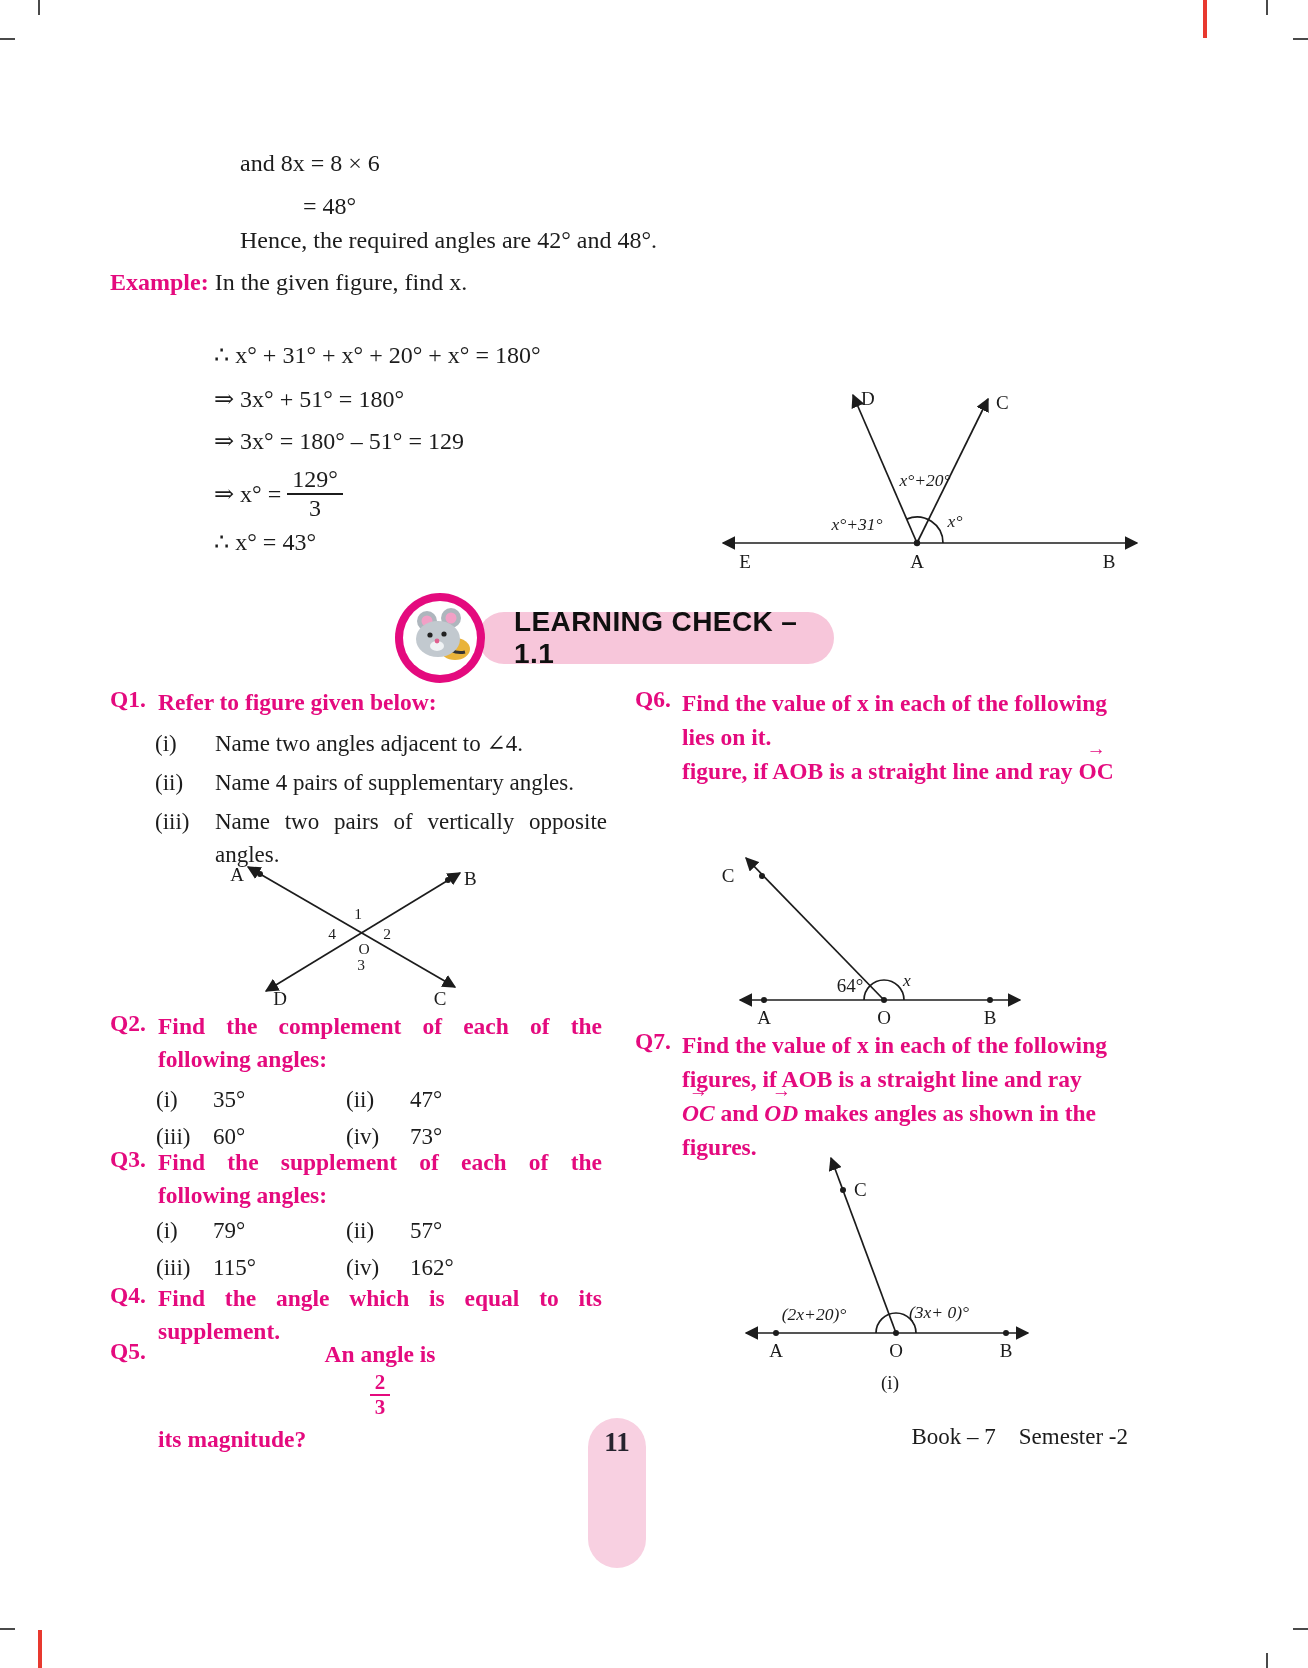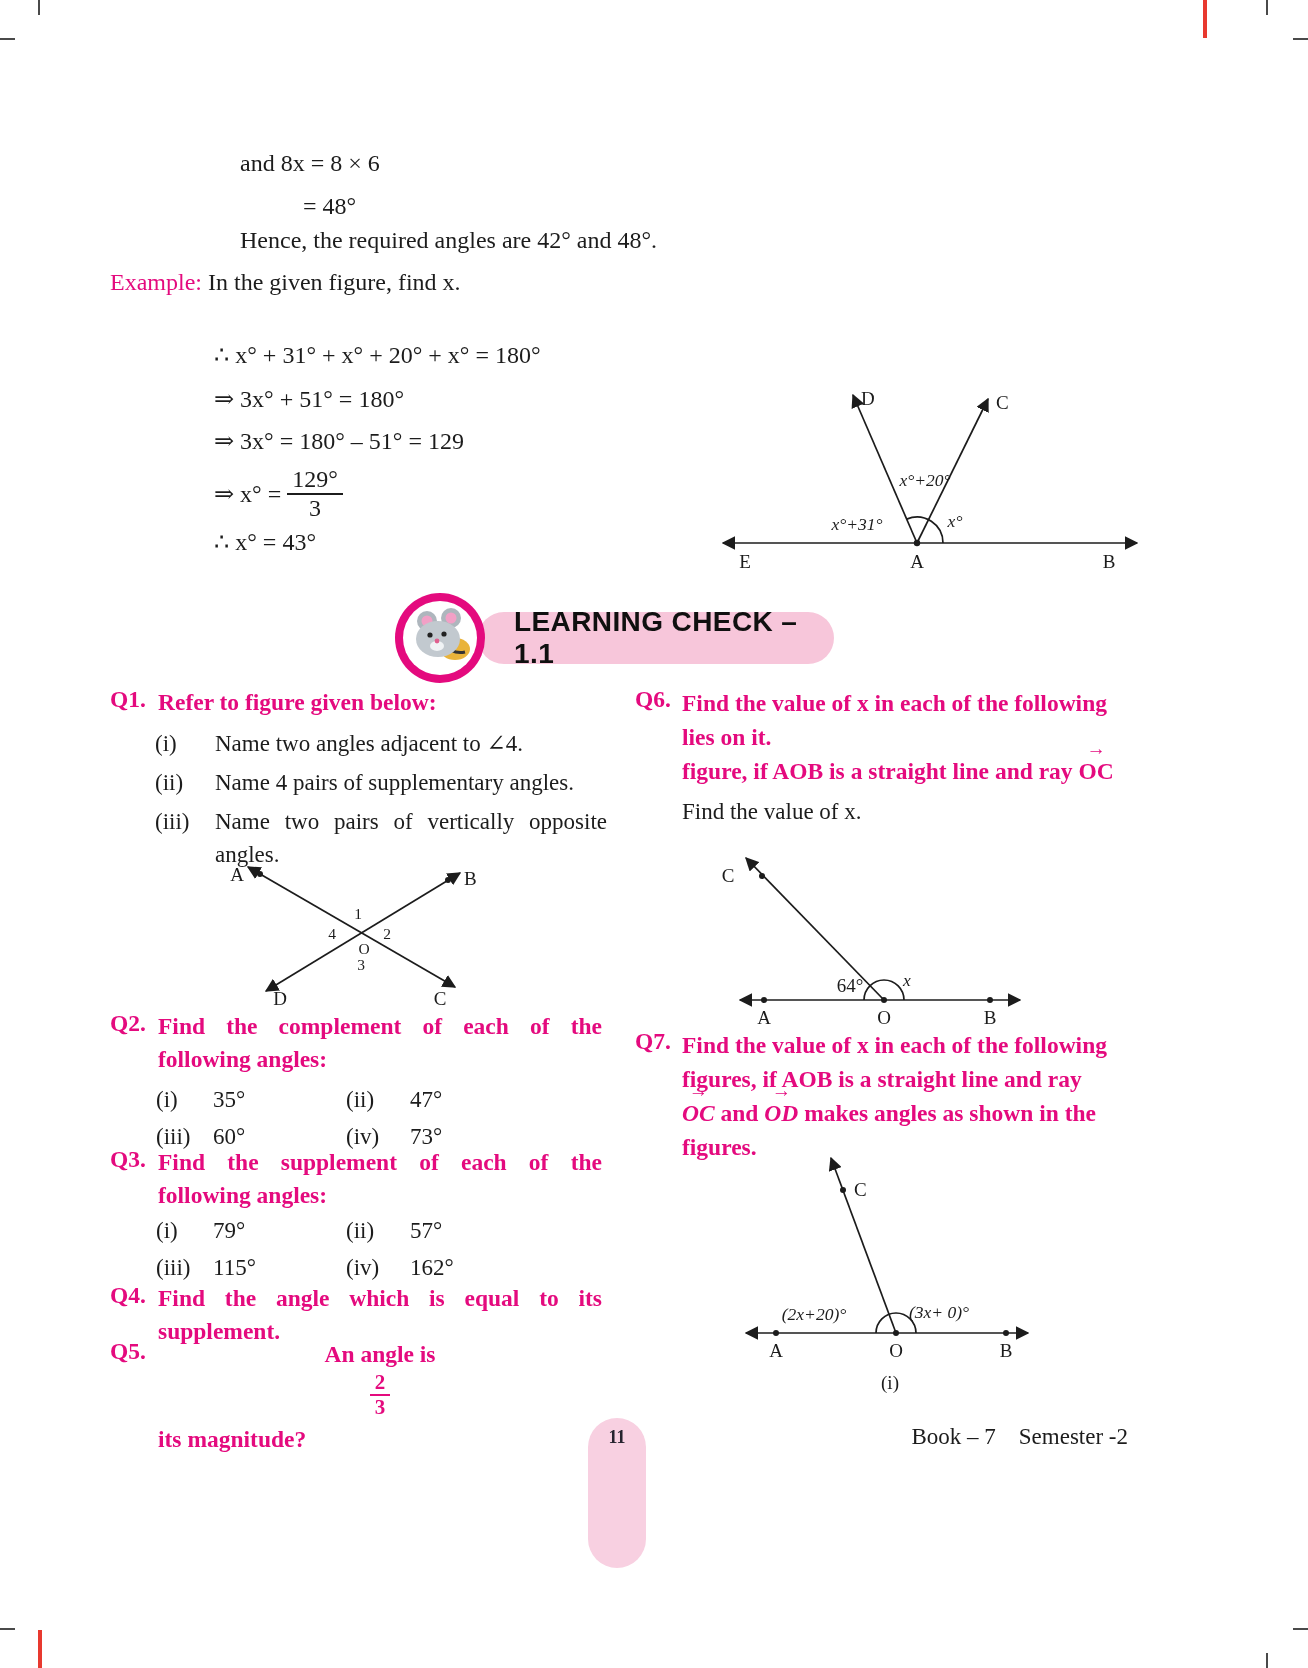--- a/index.html
+++ b/index.html
@@ -10,7 +10,7 @@
   .abs { position:absolute; }
   .math { font-size:24px; white-space:nowrap; }
   .steprow { display:flex; align-items:center; }
-  .pink { color:var(--accent); font-weight:normal; }
+  .pink { color:var(--accent); font-weight:bold; }
   .frac { display:inline-flex; flex-direction:column; align-items:center; vertical-align:middle; line-height:1.12; margin:0 6px; }
   .frac .fnum { border-bottom:2px solid var(--ink); padding:0 5px; }
   .frac.pinkfrac { font-size:21px; font-weight:bold; color:var(--accent); }

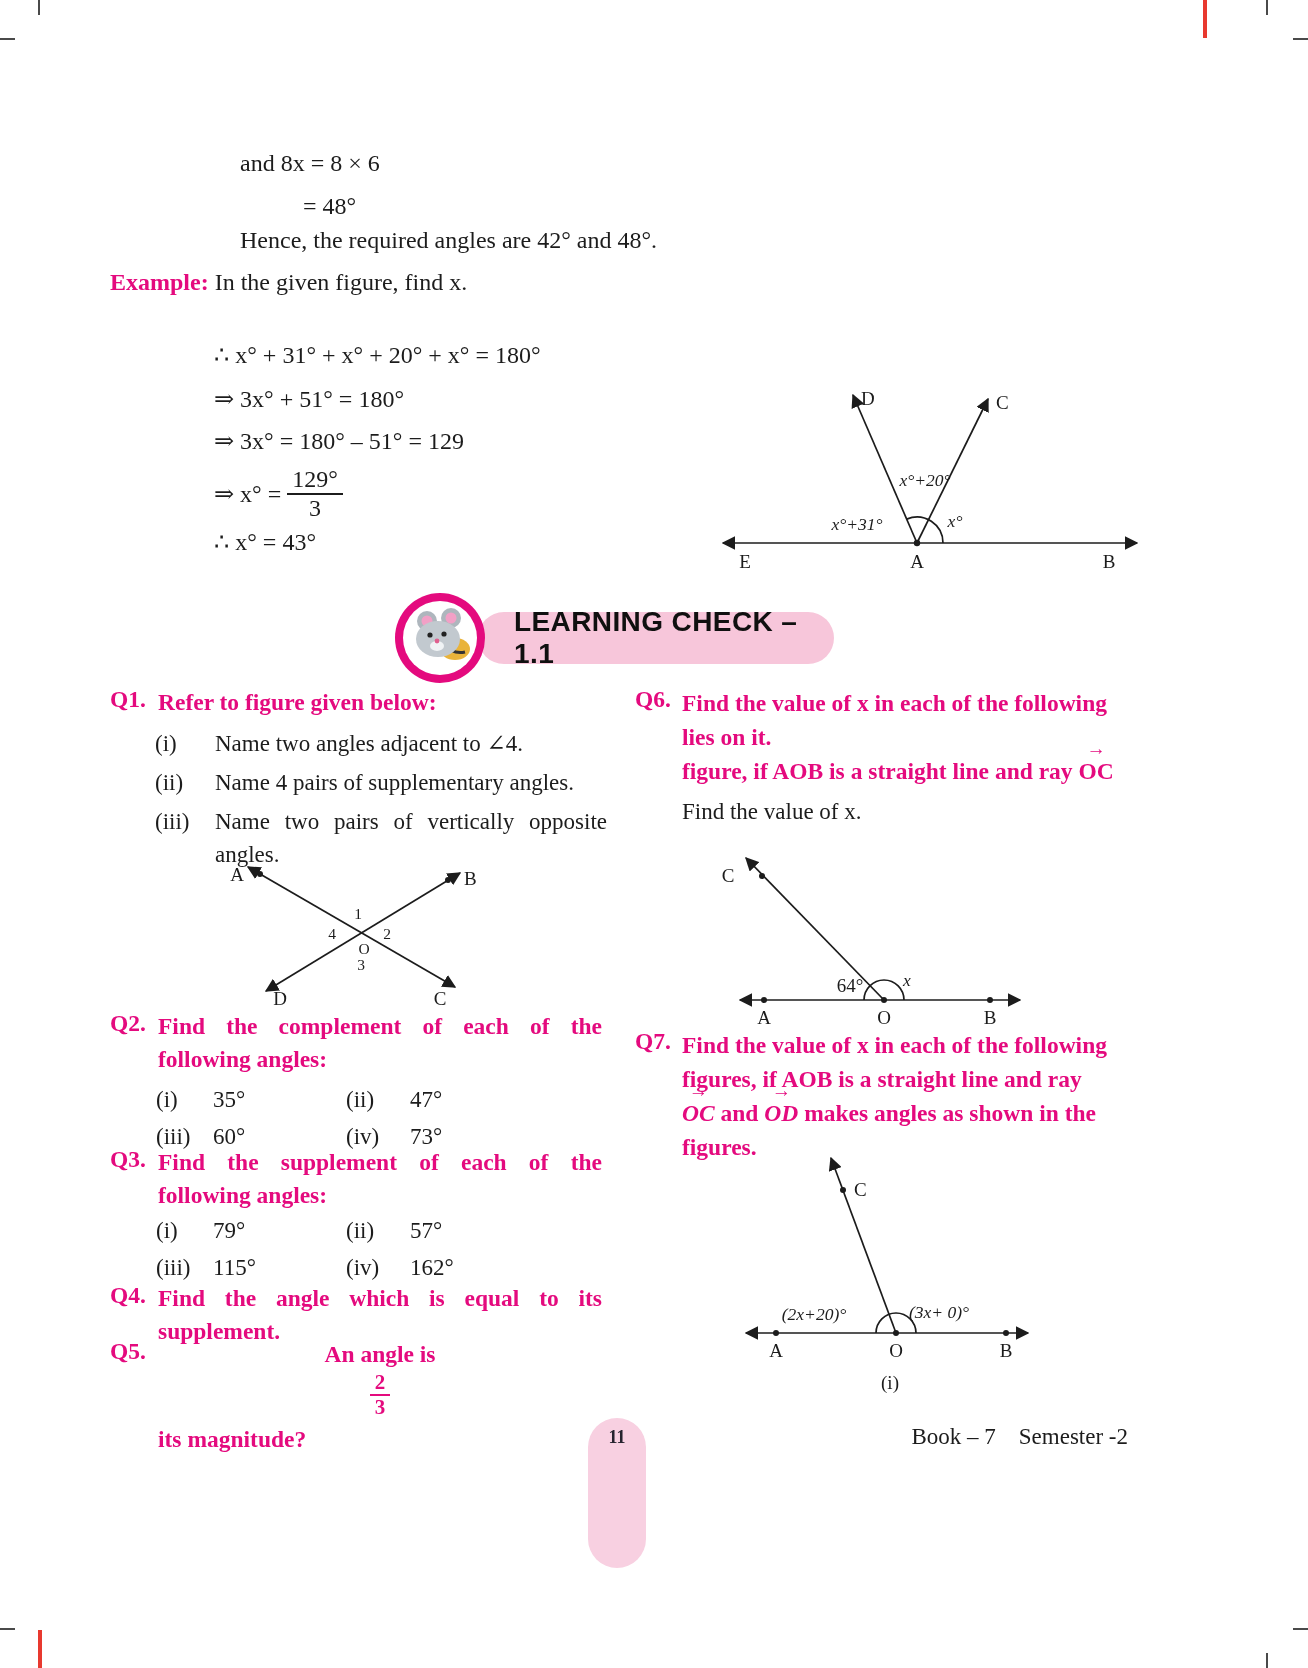--- a/index.html
+++ b/index.html
@@ -225,7 +225,6 @@
         <span>figure, if AOB is a straight line and ray </span><span class="ray">OC</span>
       </div>
     </div>
-    <div class="subline">Find the value of x.</div>
   </div>
 
   <svg class="abs figtext" style="left:698px; top:852px;" width="340" height="178" viewBox="0 0 340 178">

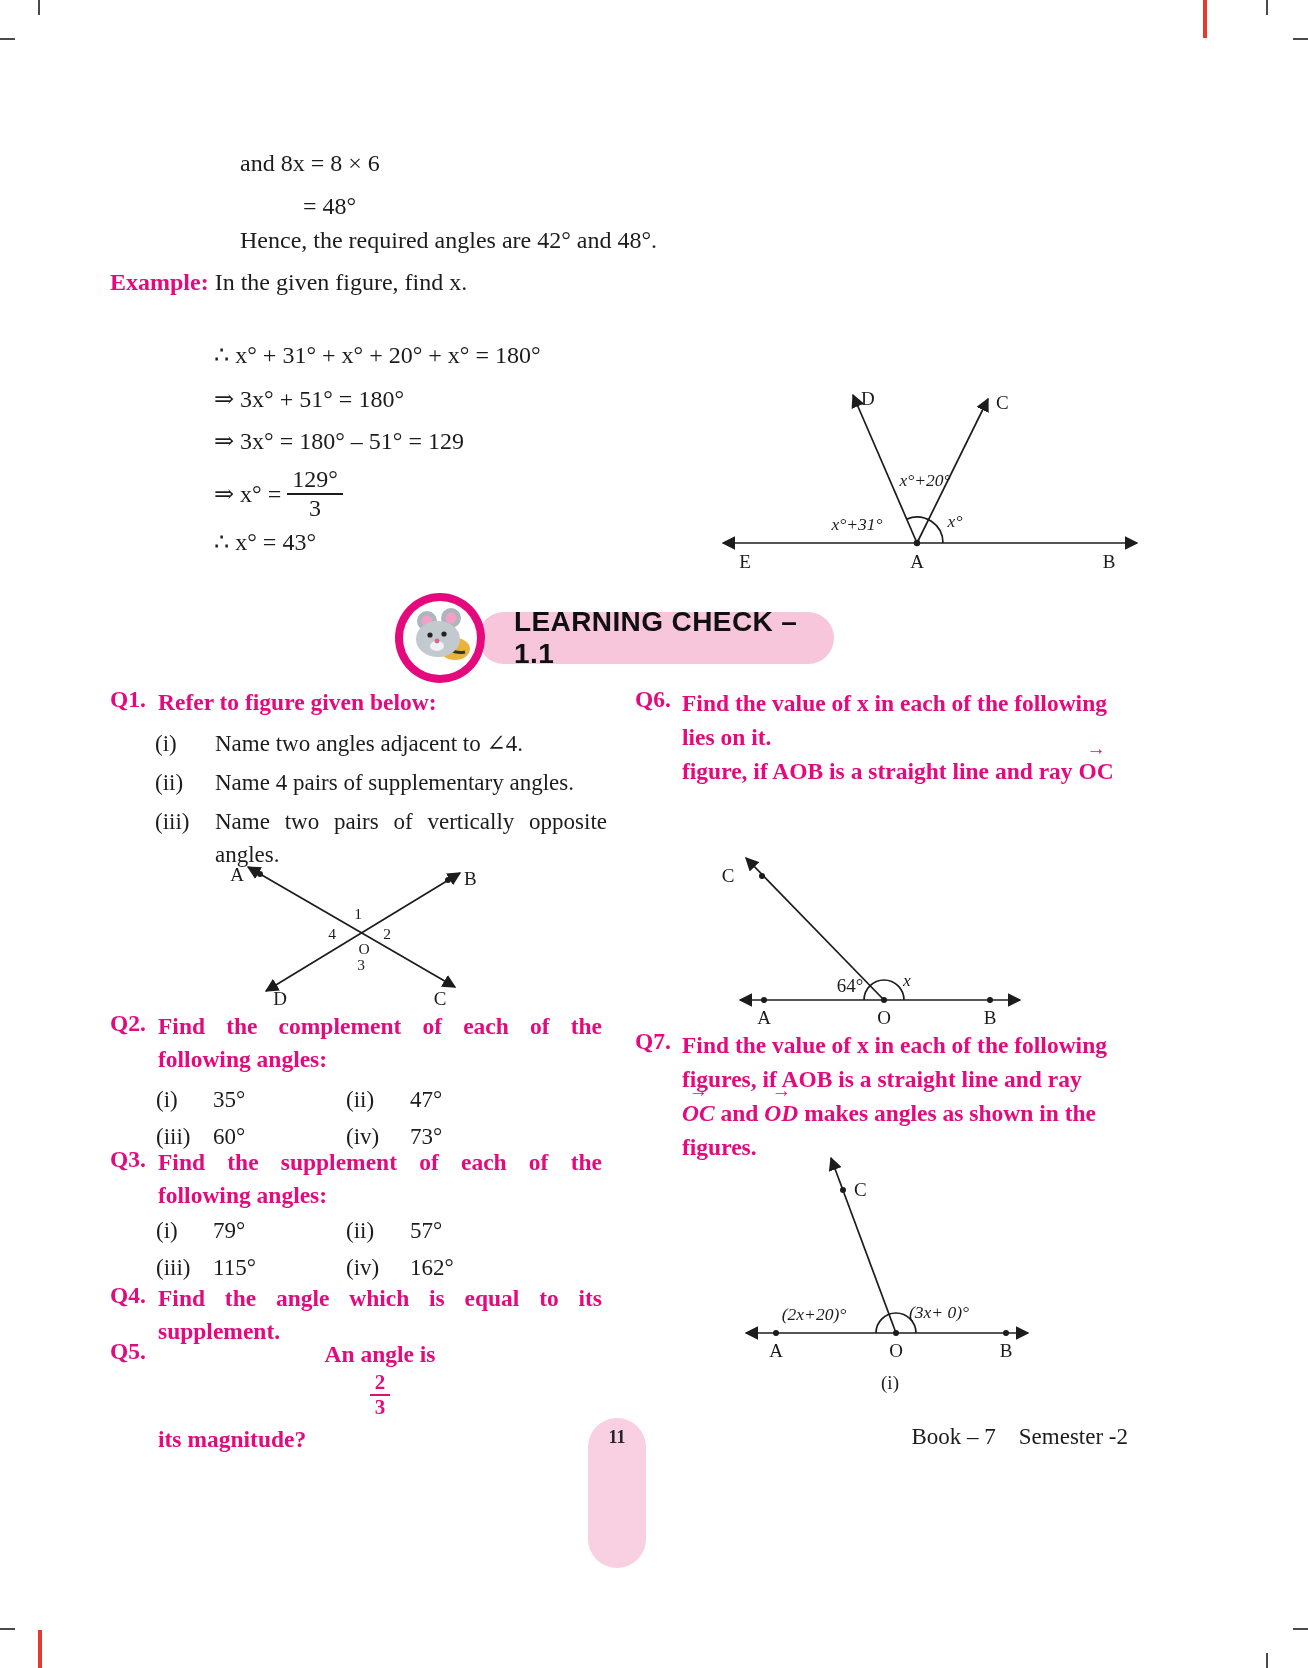--- a/index.html
+++ b/index.html
@@ -32,7 +32,7 @@
   .ray::after { content:"\2192"; position:absolute; left:50%; top:-0.8em; transform:translateX(-50%); font-size:0.82em; line-height:1; font-style:normal; }
   .it { font-style:italic; }
   .pill { width:58px; height:150px; background:var(--pill-bg); border-radius:30px; display:flex; justify-content:center;
-          align-items:flex-start; padding-top:9px; font-size:18px; font-weight:bold; color:#26232e; }
+          align-items:flex-start; padding-top:9px; font-size:27px; font-weight:bold; color:#26232e; }
   .bookline { font-size:23px; }
   .crop { position:absolute; background:#4a4a4a; }
   .crop.v { width:2px; height:15px; }

